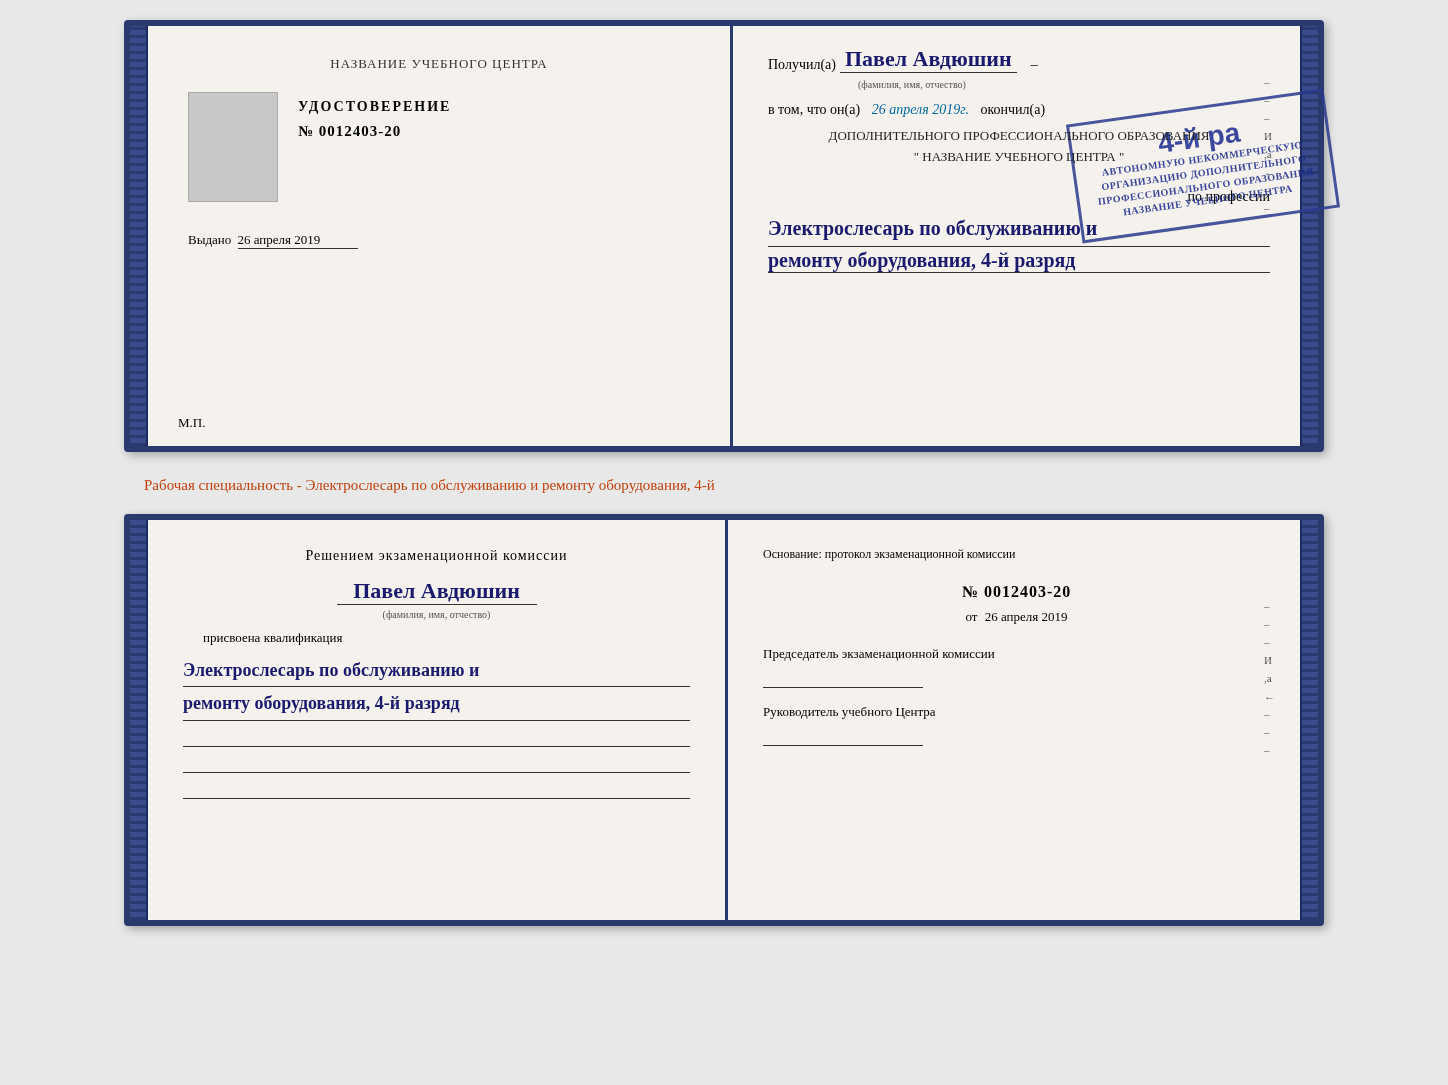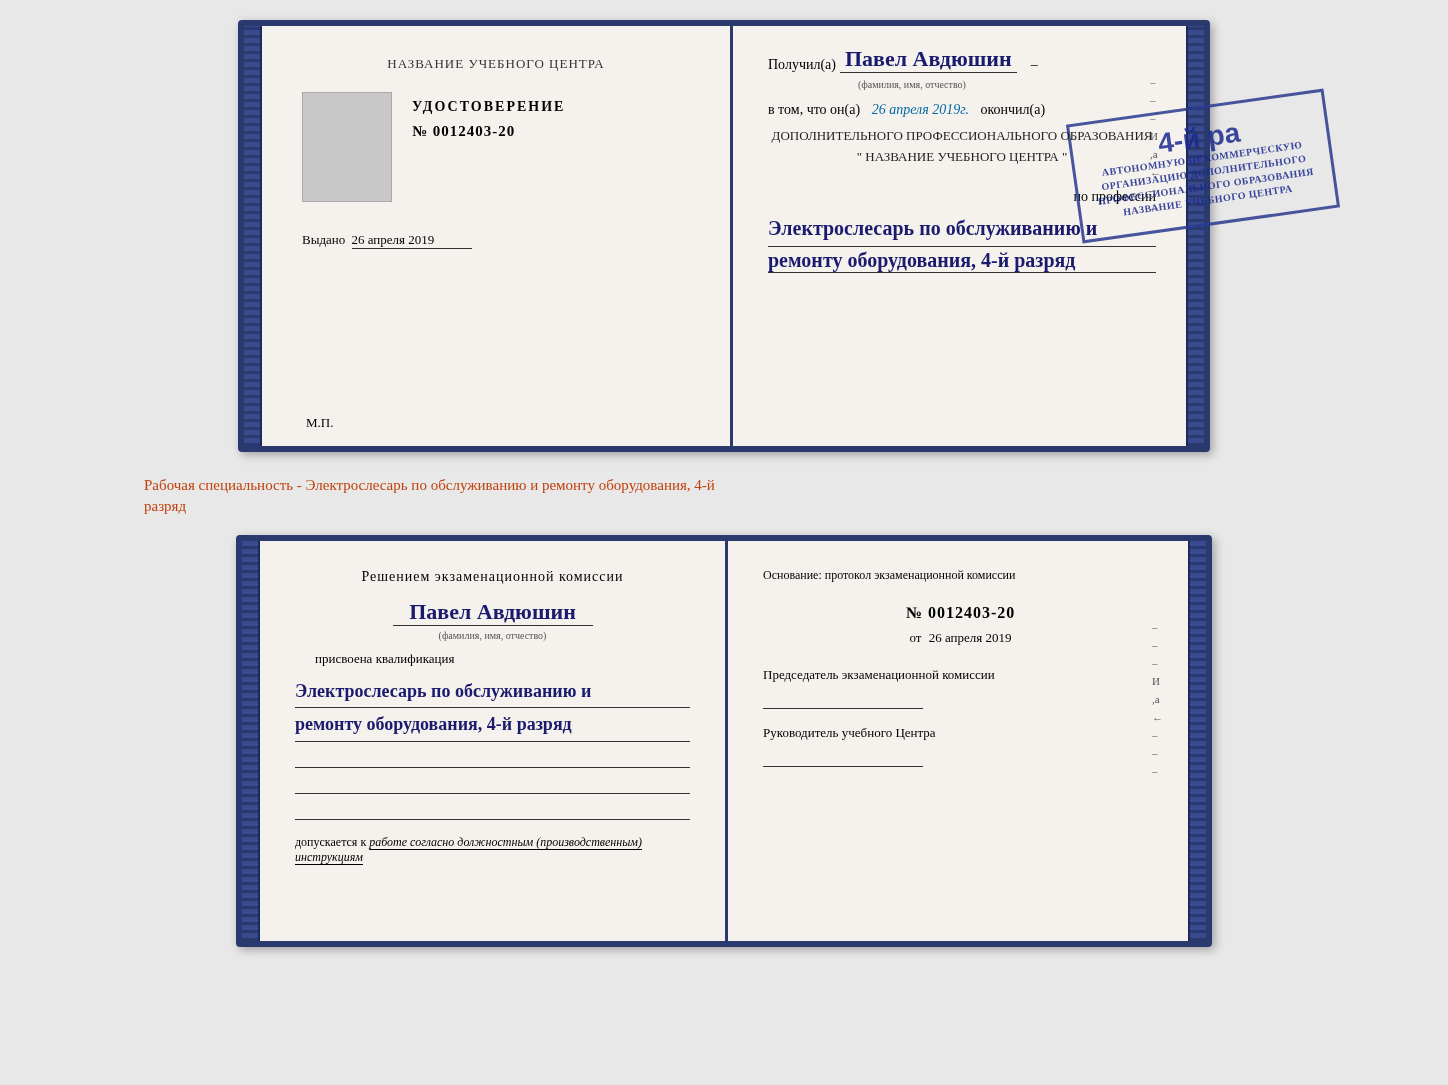--- a/index.html
+++ b/index.html
@@ -18,7 +18,7 @@
     
     .document-book {
       display: flex;
-      width: 972px;
+      width: 1200px;
       background: #f5f2ed;
       border: 6px solid #2a3a6e;
       border-radius: 4px;

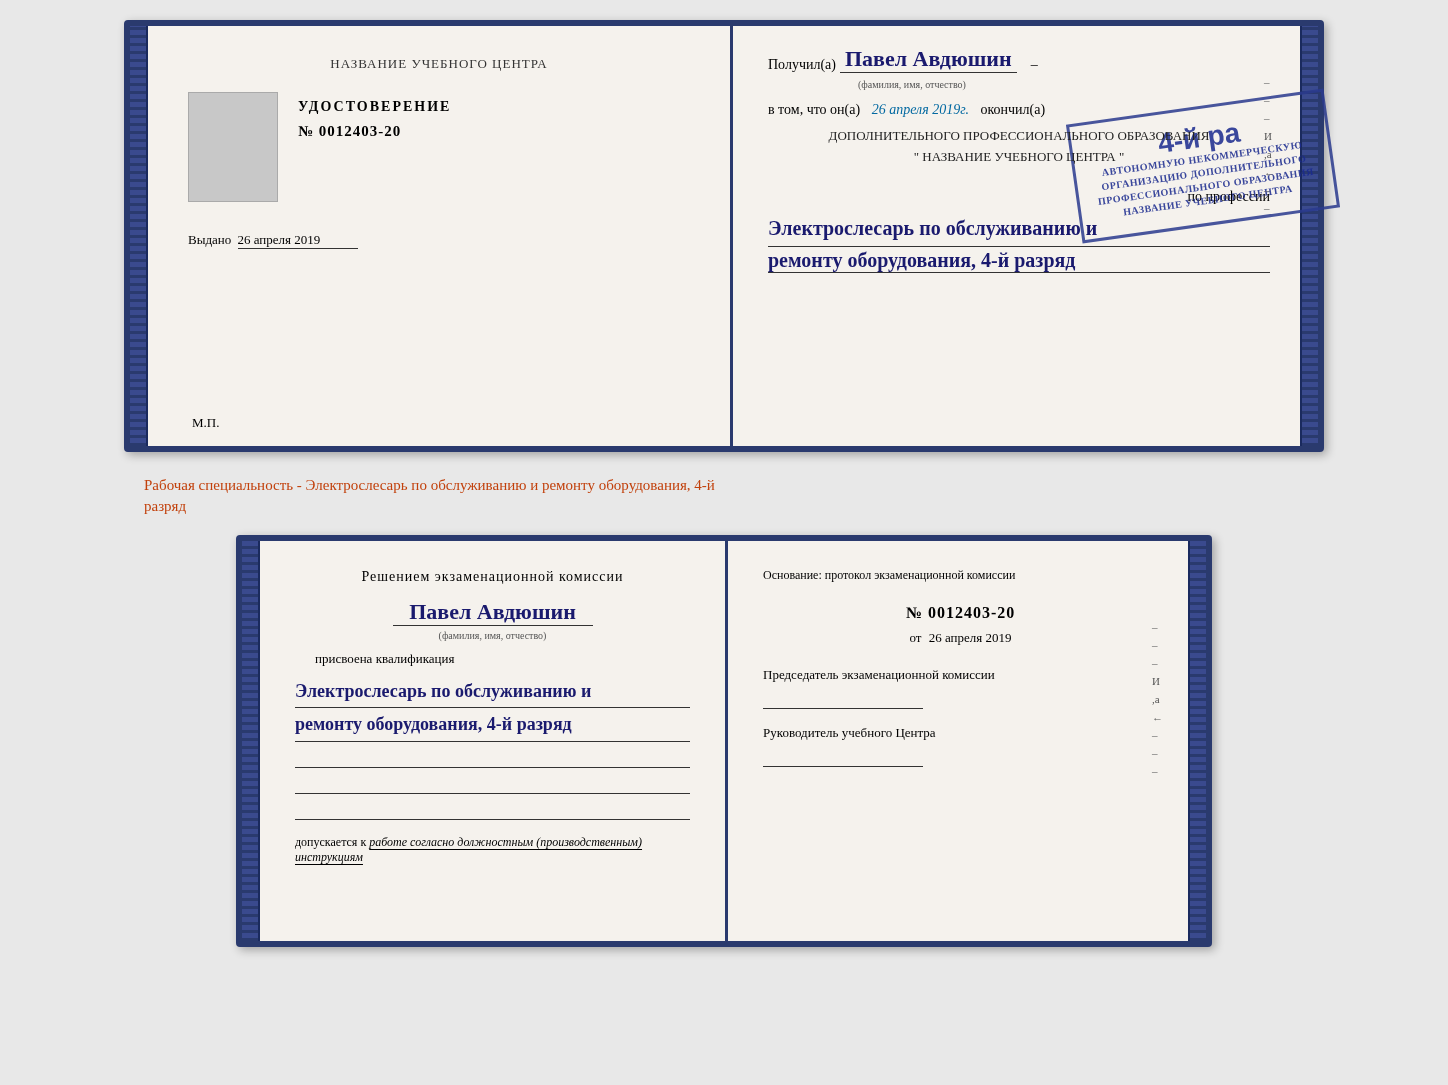--- a/index.html
+++ b/index.html
@@ -127,7 +127,7 @@
     .mp-label {
       position: absolute;
       bottom: 15px;
-      left: 44px;
+      left: 30px;
       font-size: 13px;
     }
 

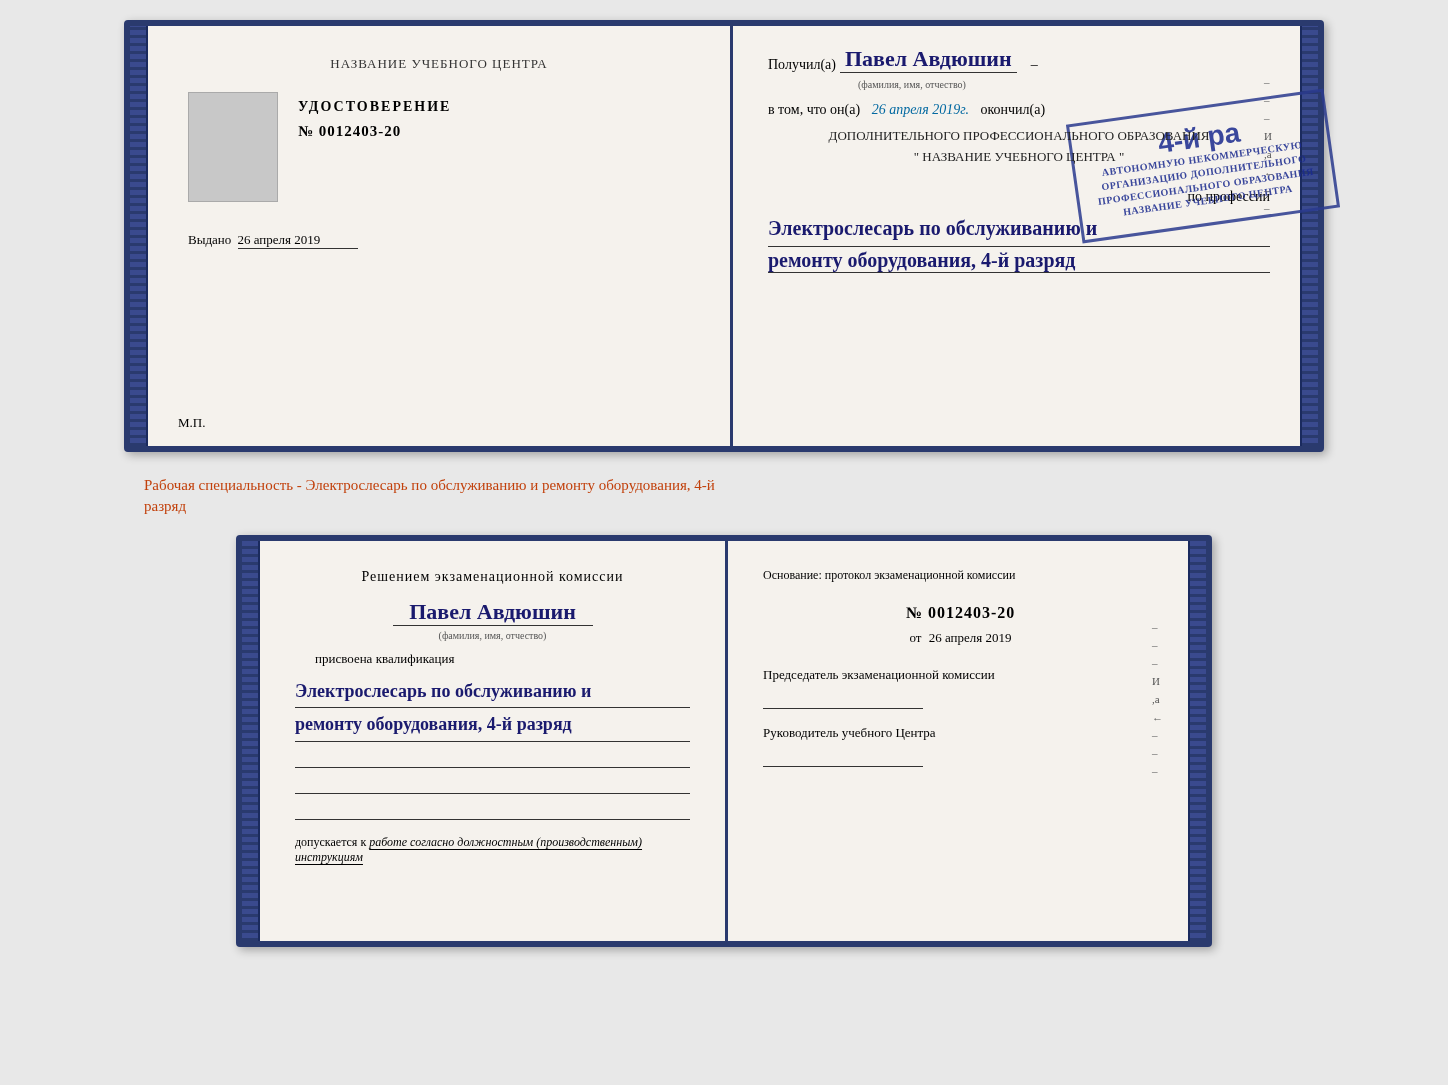--- a/index.html
+++ b/index.html
@@ -454,7 +454,6 @@
 
 <div class="between-label">
   <div>Рабочая специальность - Электрослесарь по обслуживанию и ремонту оборудования, 4-й</div>
-  <div>разряд</div>
 </div>
 
 <div class="document-book-bottom">

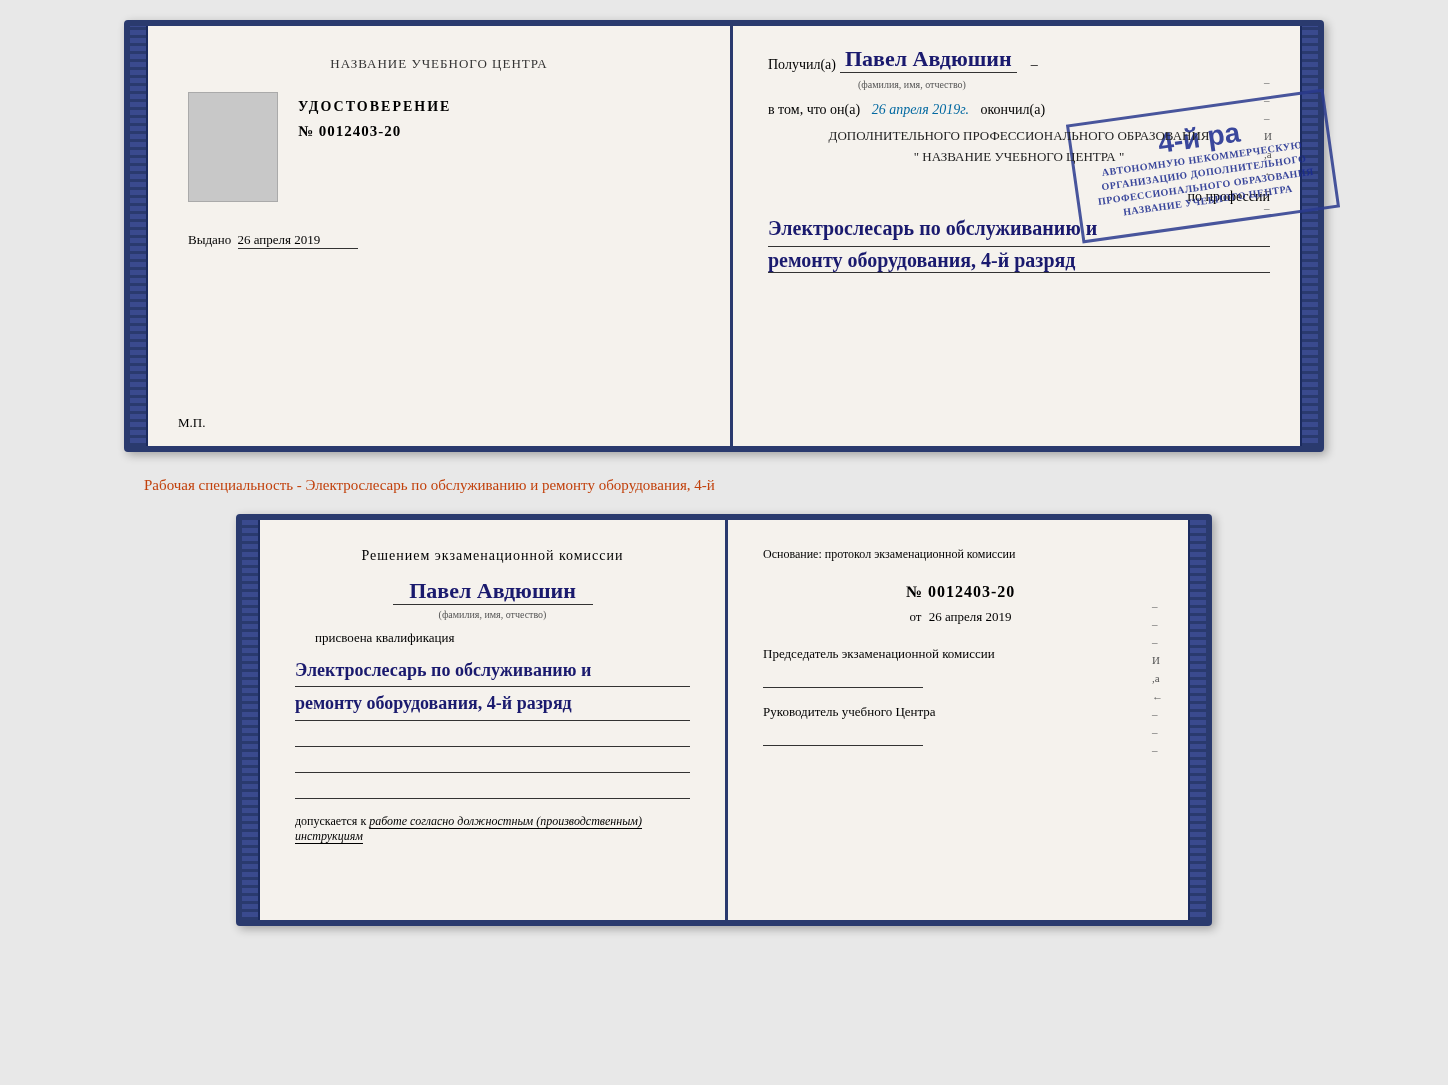--- a/index.html
+++ b/index.html
@@ -253,7 +253,7 @@
     
     .document-book-bottom {
       display: flex;
-      width: 976px;
+      width: 1200px;
       background: #f5f2ed;
       border: 6px solid #2a3a6e;
       border-radius: 4px;

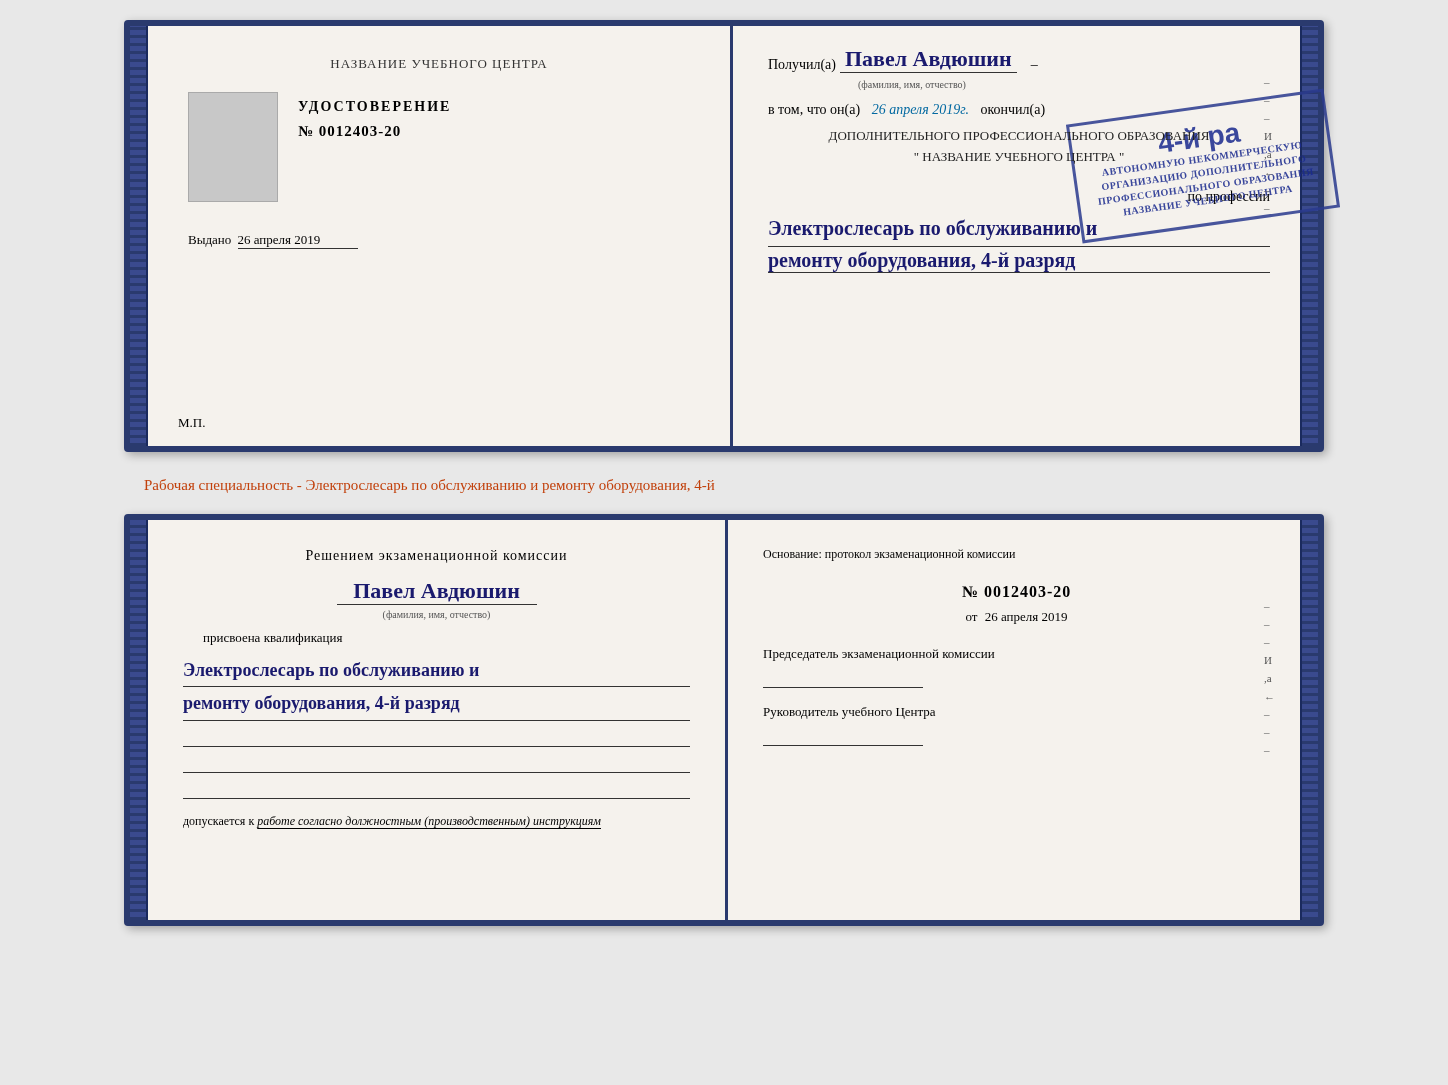--- a/index.html
+++ b/index.html
@@ -477,10 +477,6 @@
     <div class="bottom-lines"></div>
     <div class="bottom-lines"></div>
 
-    <div class="допускается-block">
-      <span>допускается к</span>
-      <span class="italic-underline">работе согласно должностным (производственным) инструкциям</span>
-    </div>
   </div>
 
   <div style="flex:1; padding:25px 30px 25px 35px; position:relative;">

